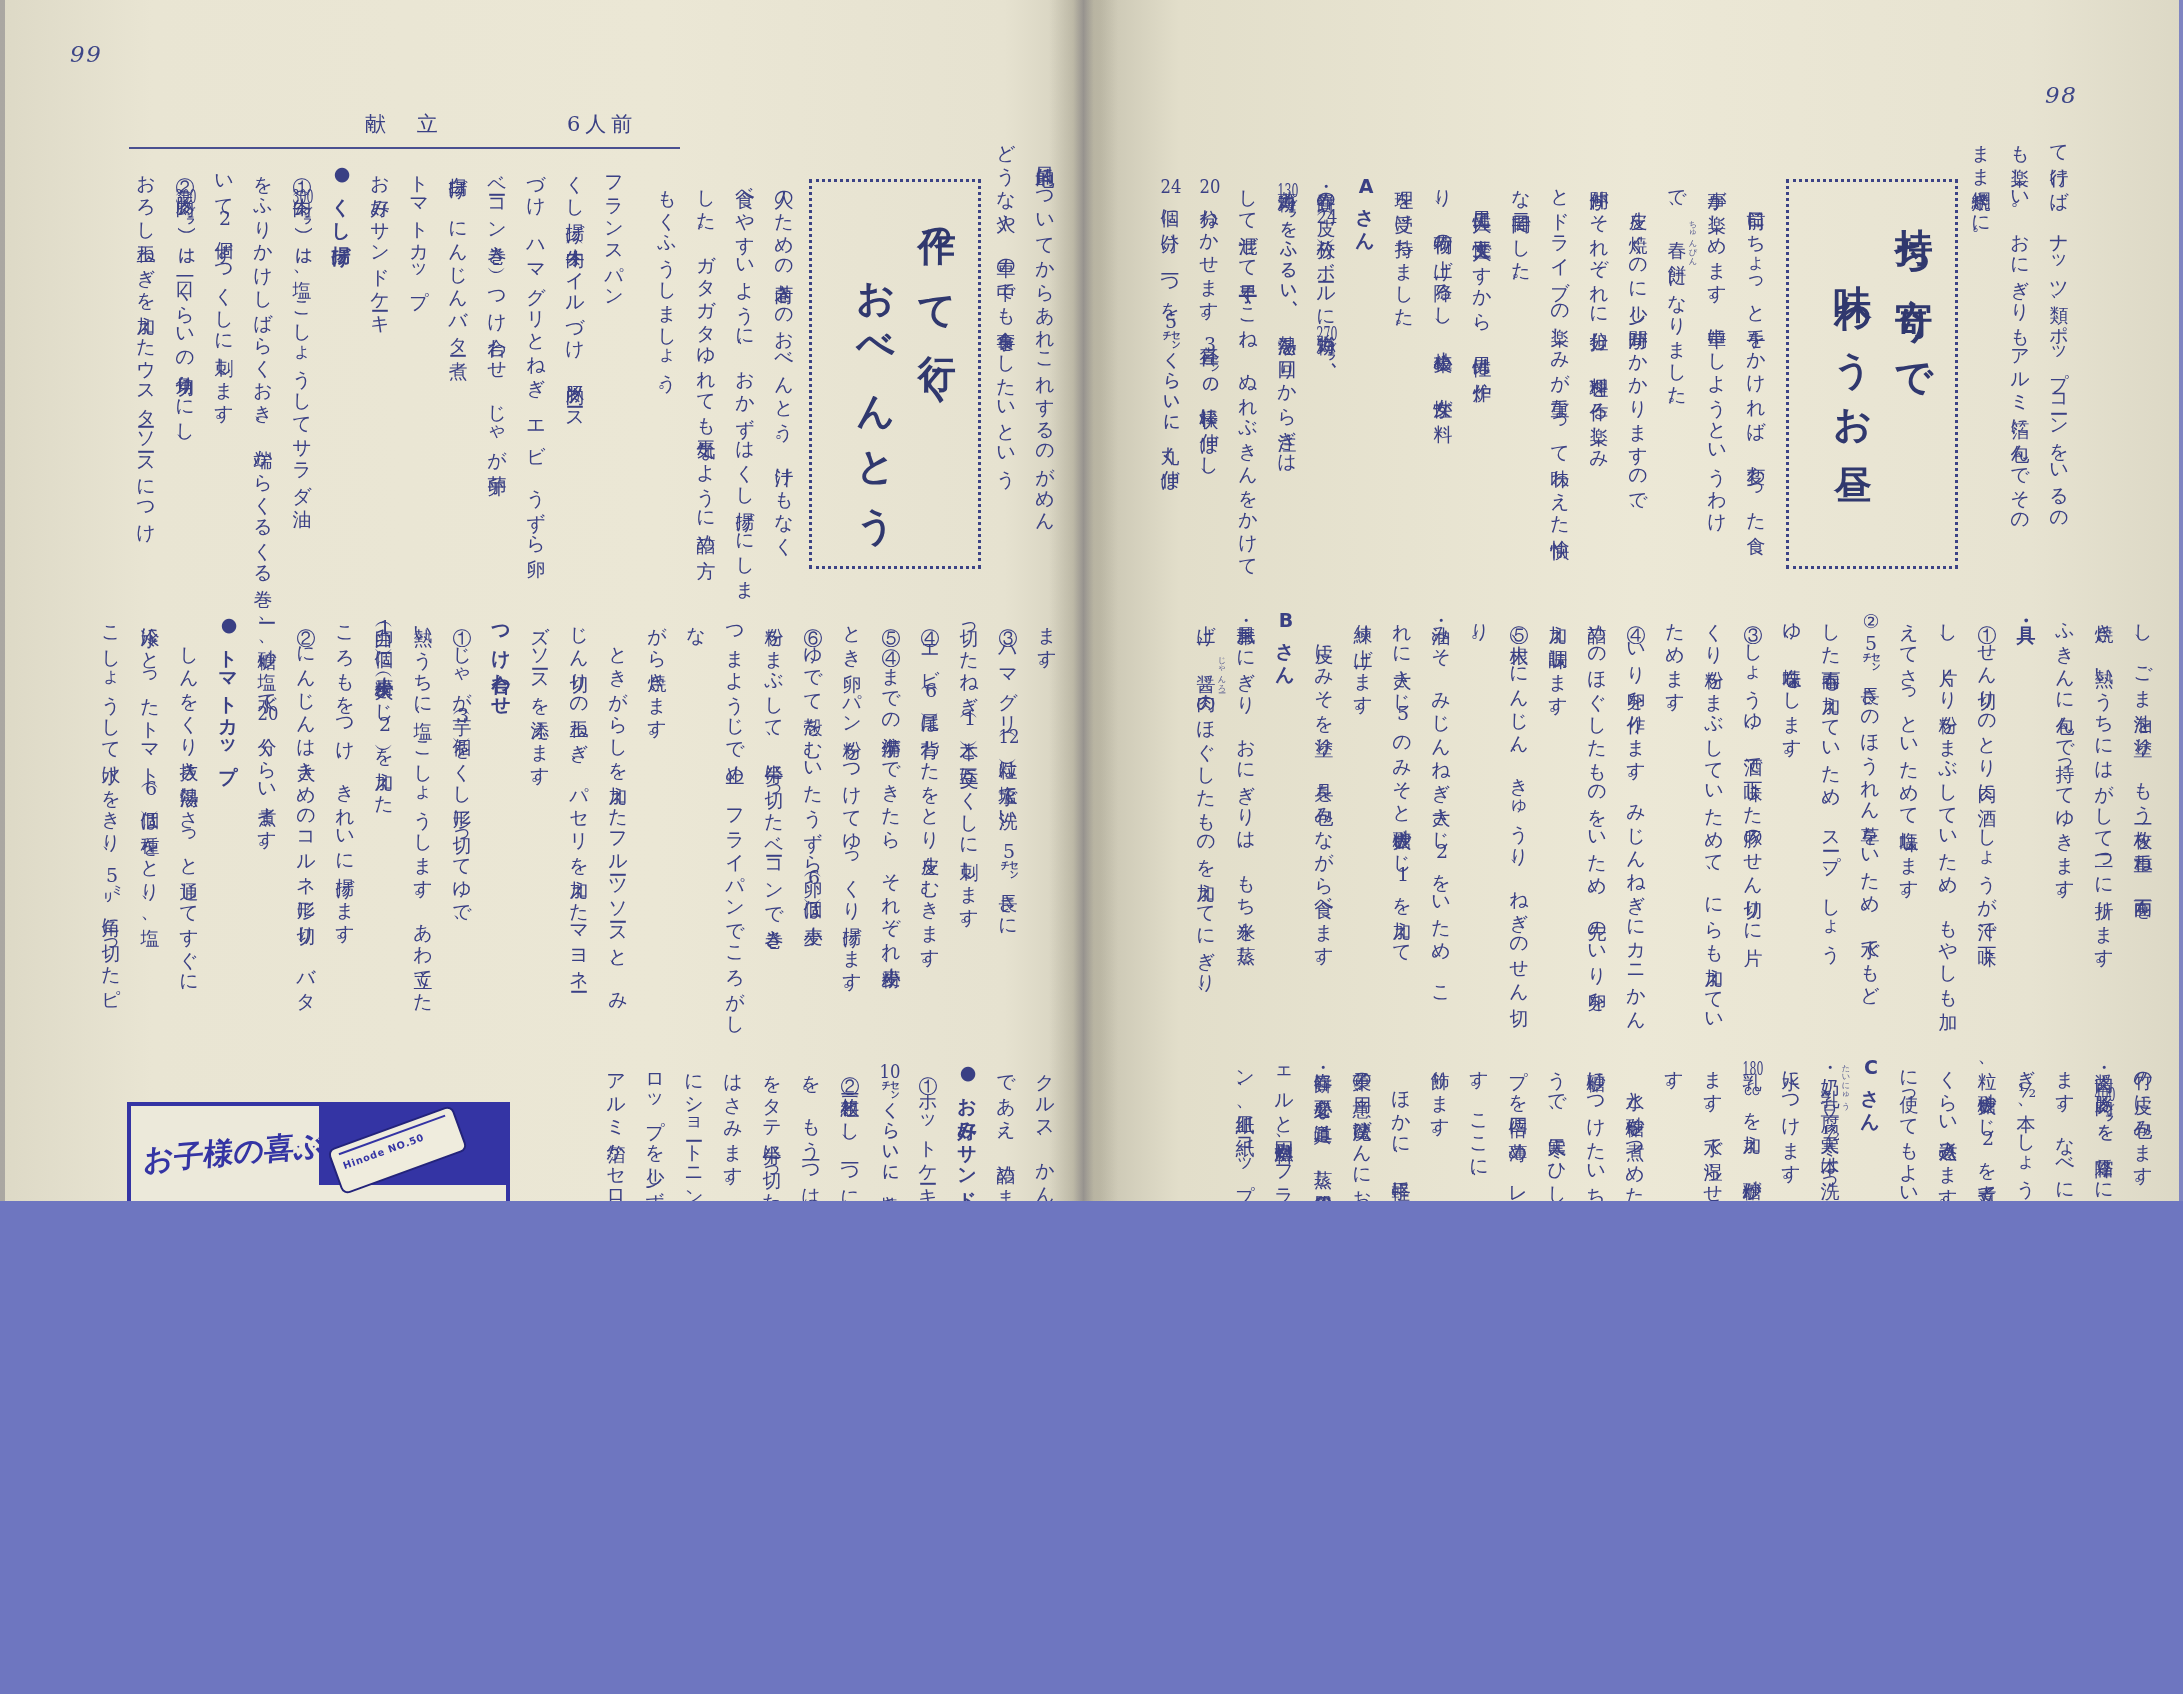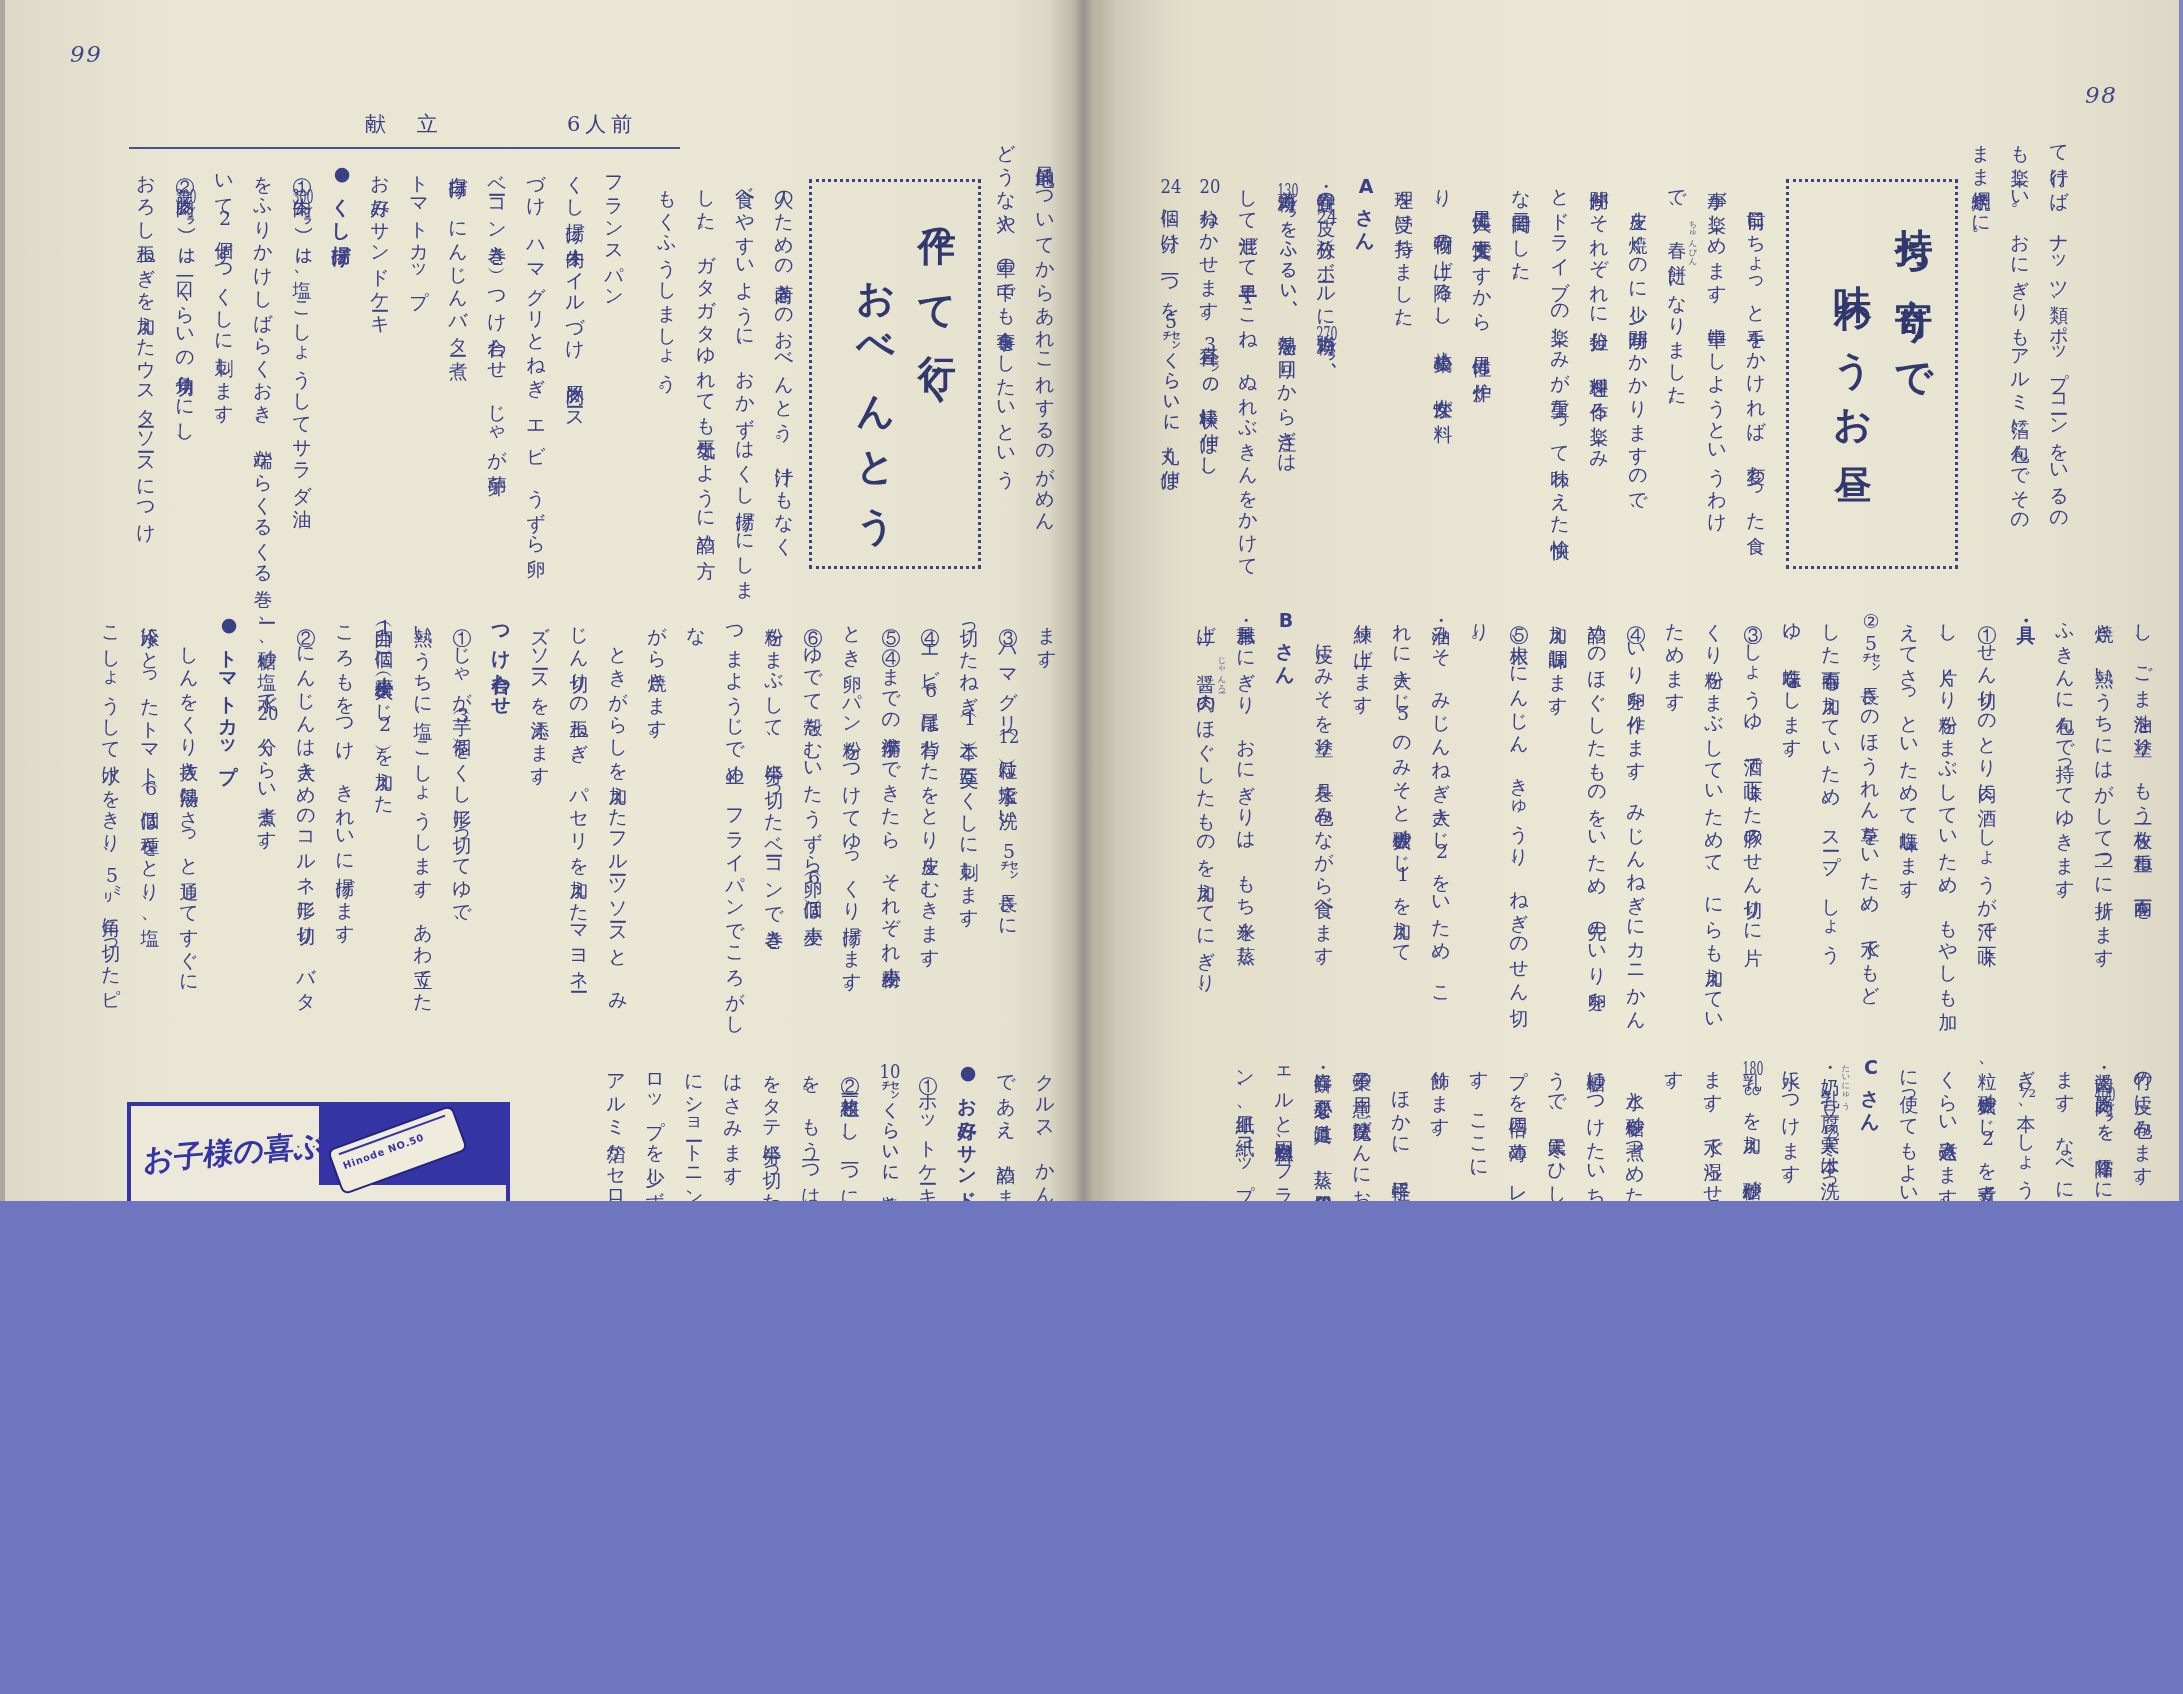--- a/index.html
+++ b/index.html
@@ -174,7 +174,7 @@
 
   <div class="spine"></div>
 
-  <div class="pnum" style="left:2045px;top:82px;margin-left:40px;">98</div>
+  <div class="pnum" style="left:2045px;top:82px;">98</div>
 
   <div class="vband" style="left:1961px;top:131px;width:118px;height:414px;">
       <p class="col">て行けば、ナッツ類、ポップコーンをいるの</p>

